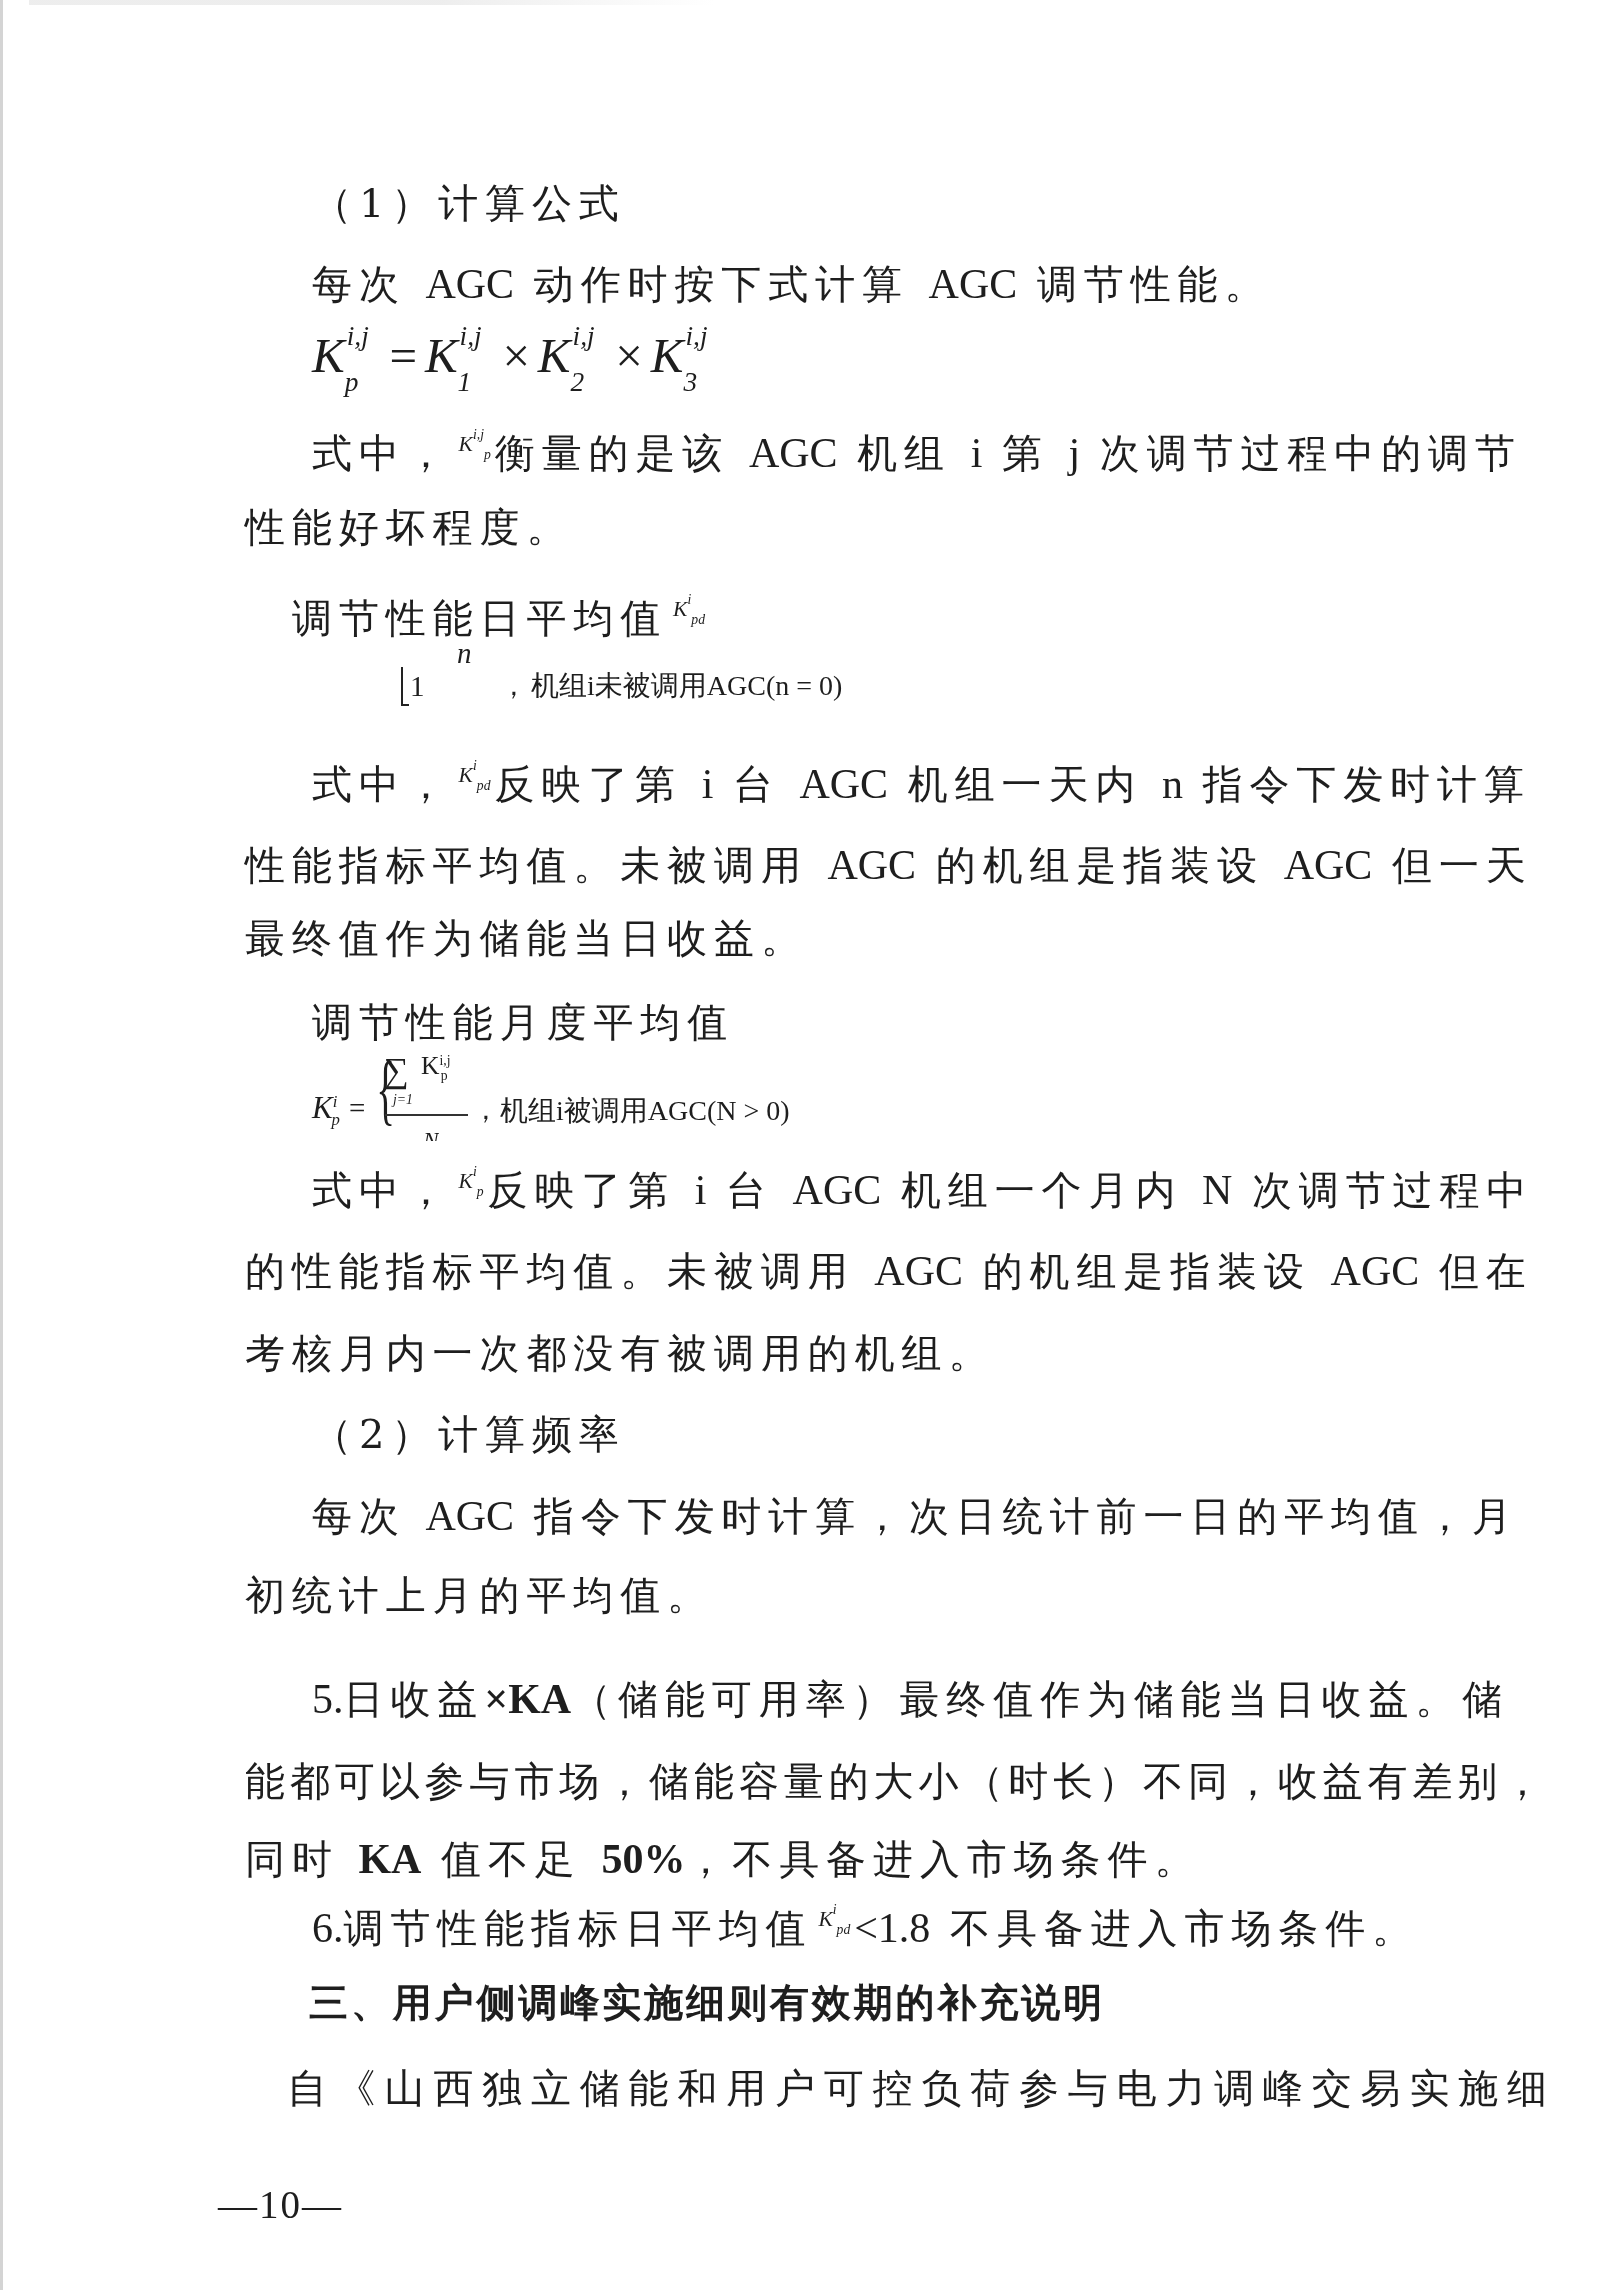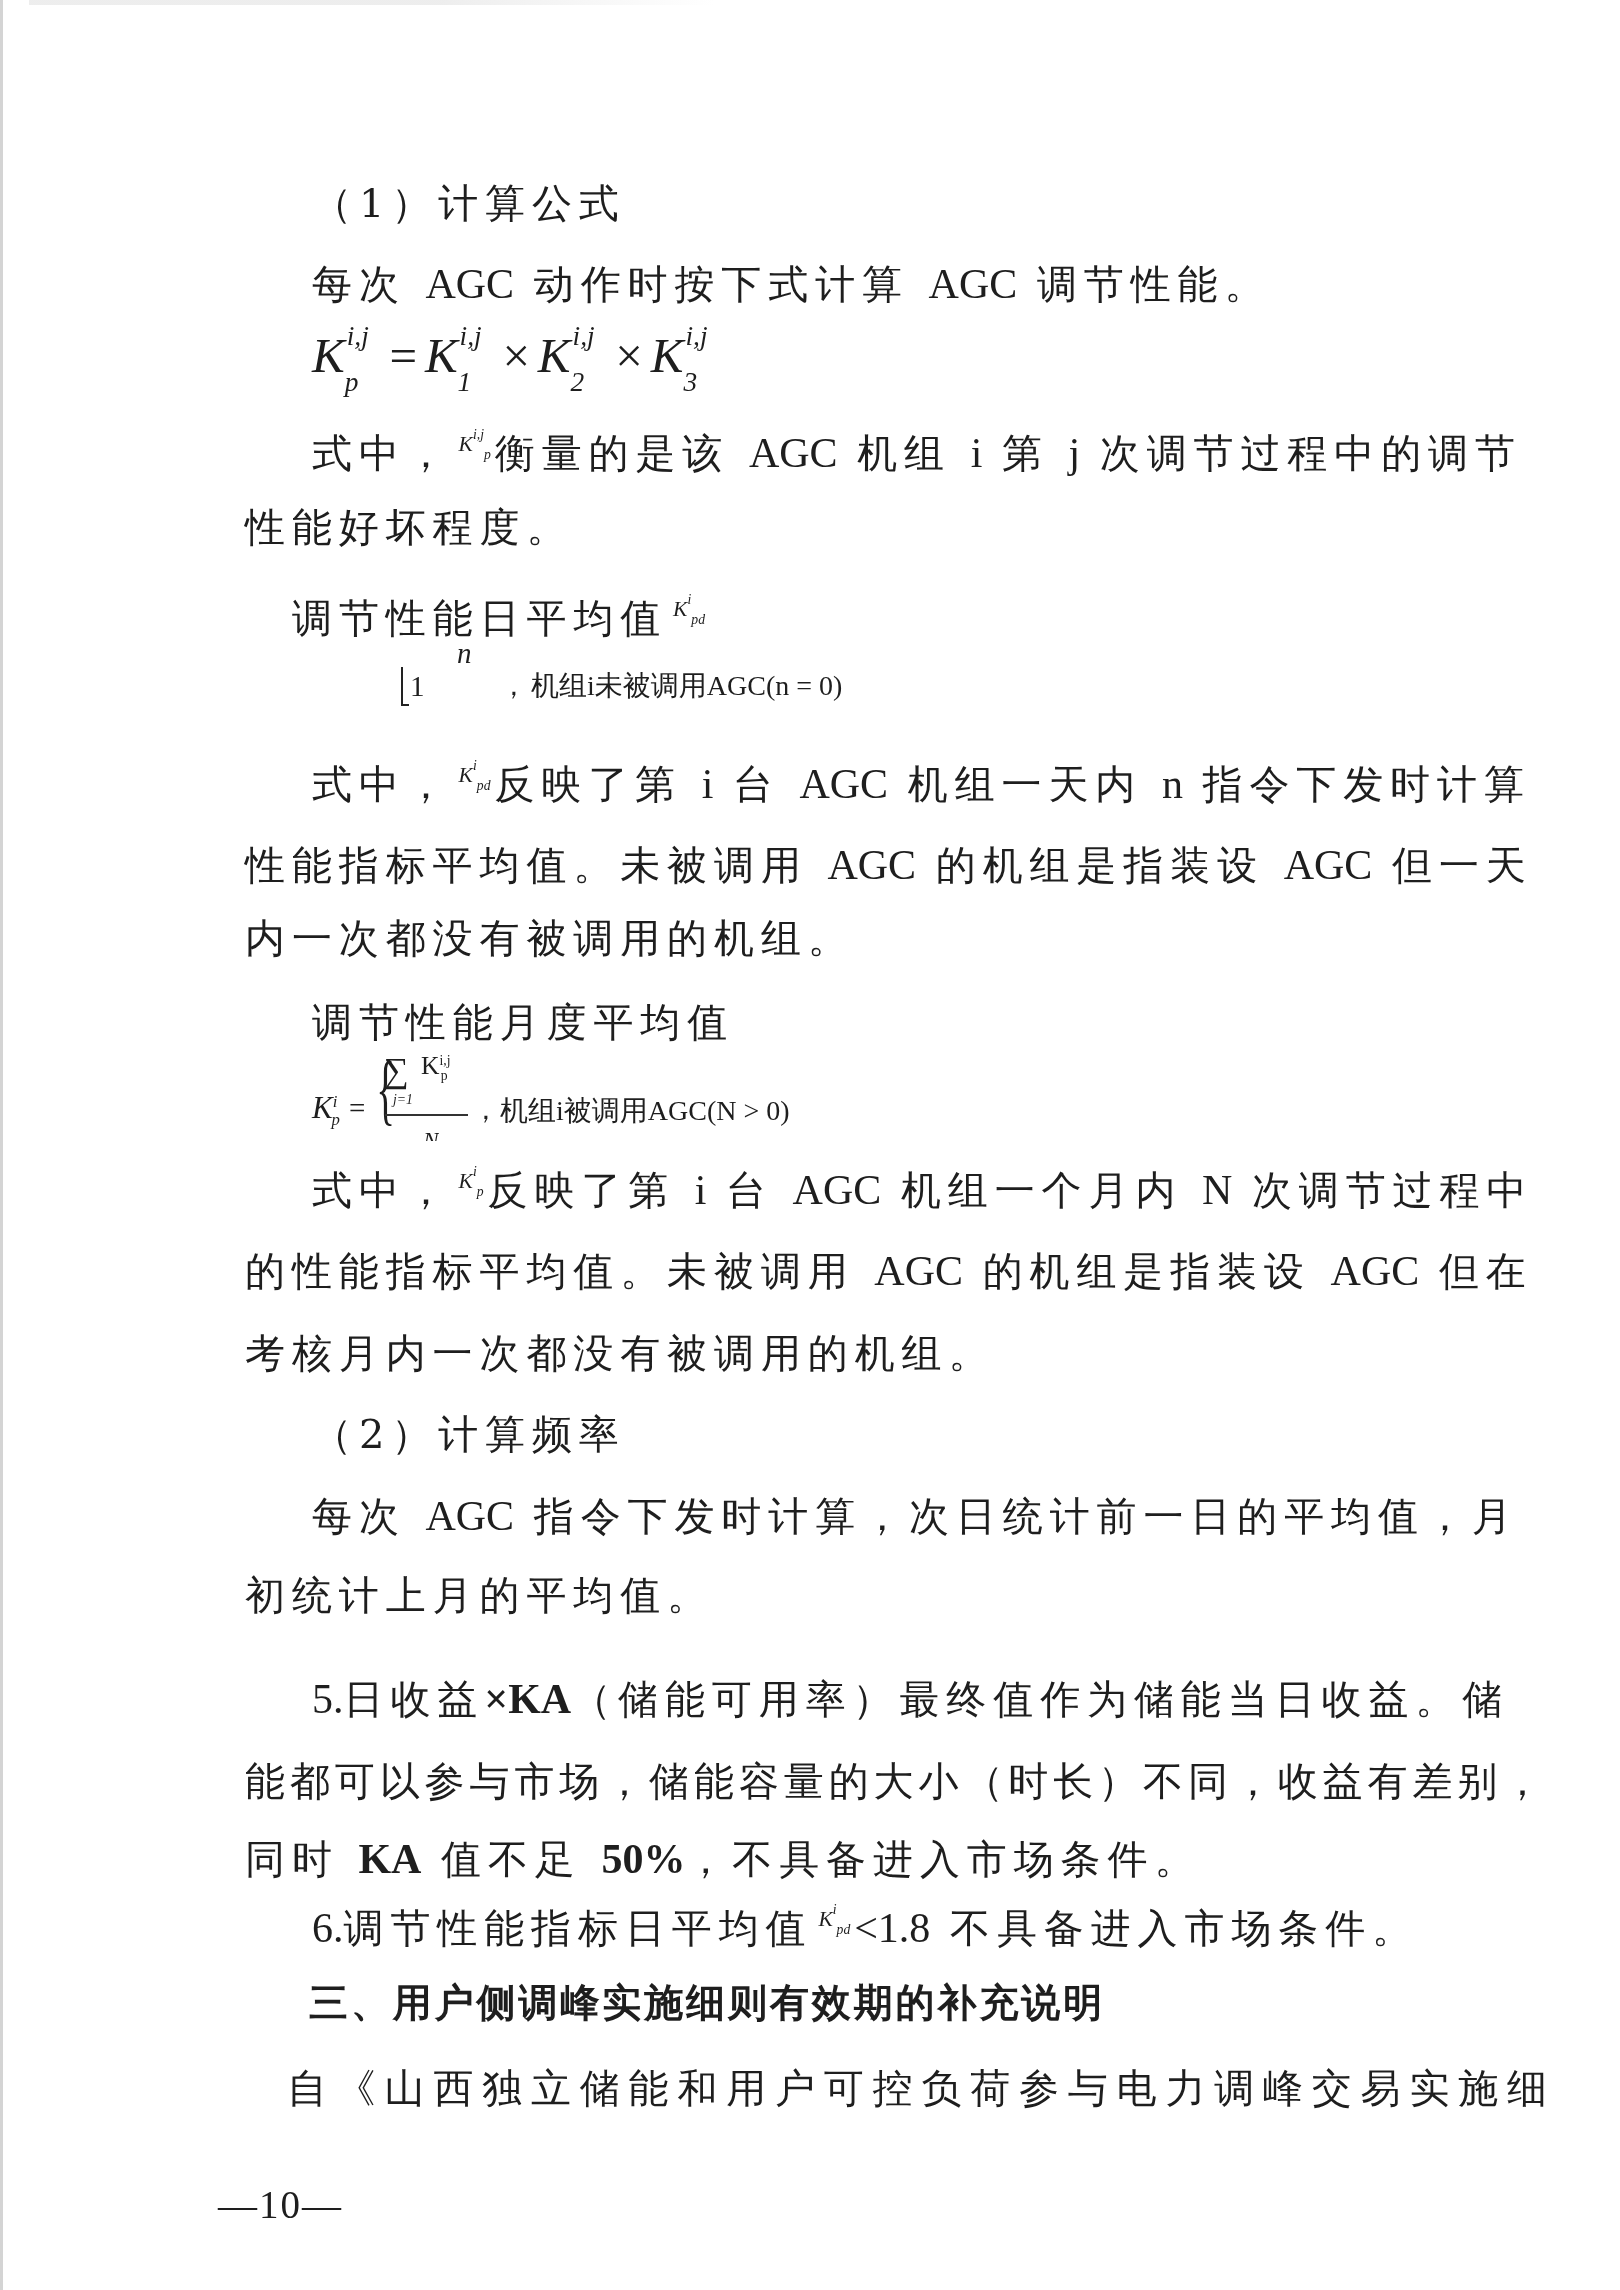--- a/index.html
+++ b/index.html
@@ -94,7 +94,7 @@
     <span>但一天</span>
   </div>
   <div class="line" style="left:245px; top:938px;">
-    <span>内一次都没有被调用的机组。</span>
+    <span>最终值作为储能当日收益。</span>
   </div>
 
   <div class="line" style="left:312px; top:1022px;font-family:Liberation Serif, serif;">

